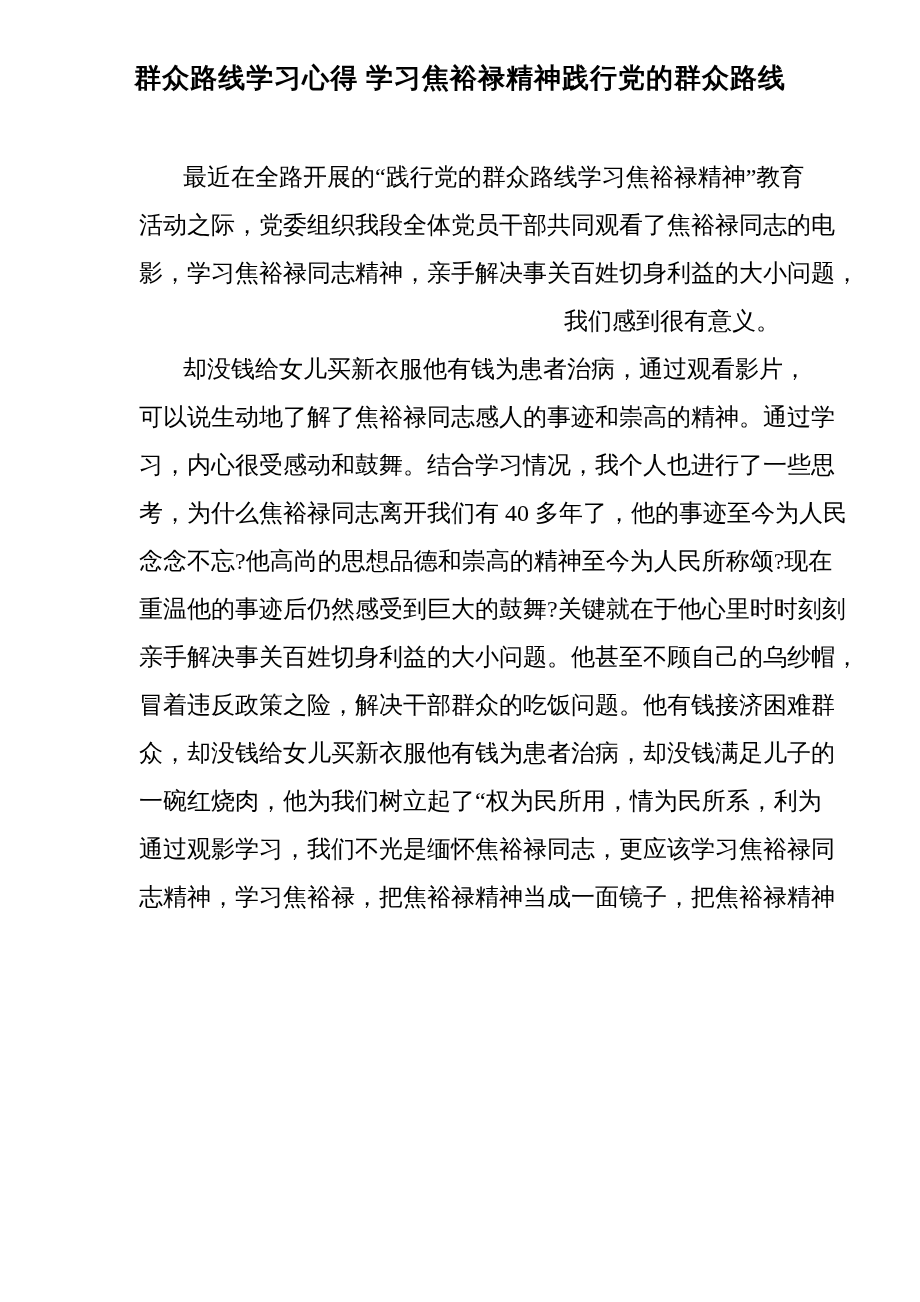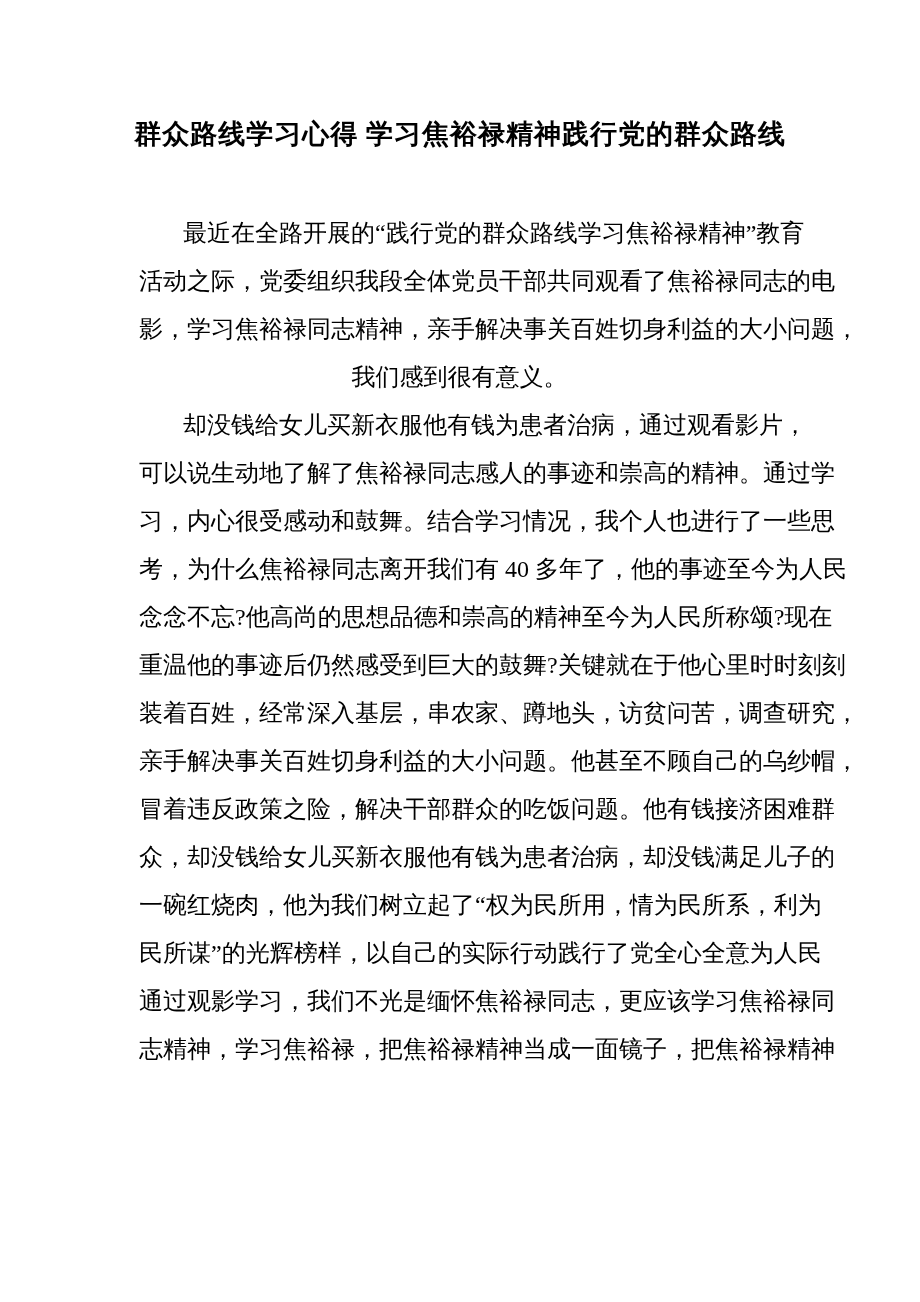--- a/index.html
+++ b/index.html
@@ -19,7 +19,7 @@
     height: 1060px;
     background: #ffffff;
     box-sizing: border-box;
-    padding-top: 116px;
+    padding-top: 60px;
   }
   .doc-title {
     text-align: center;

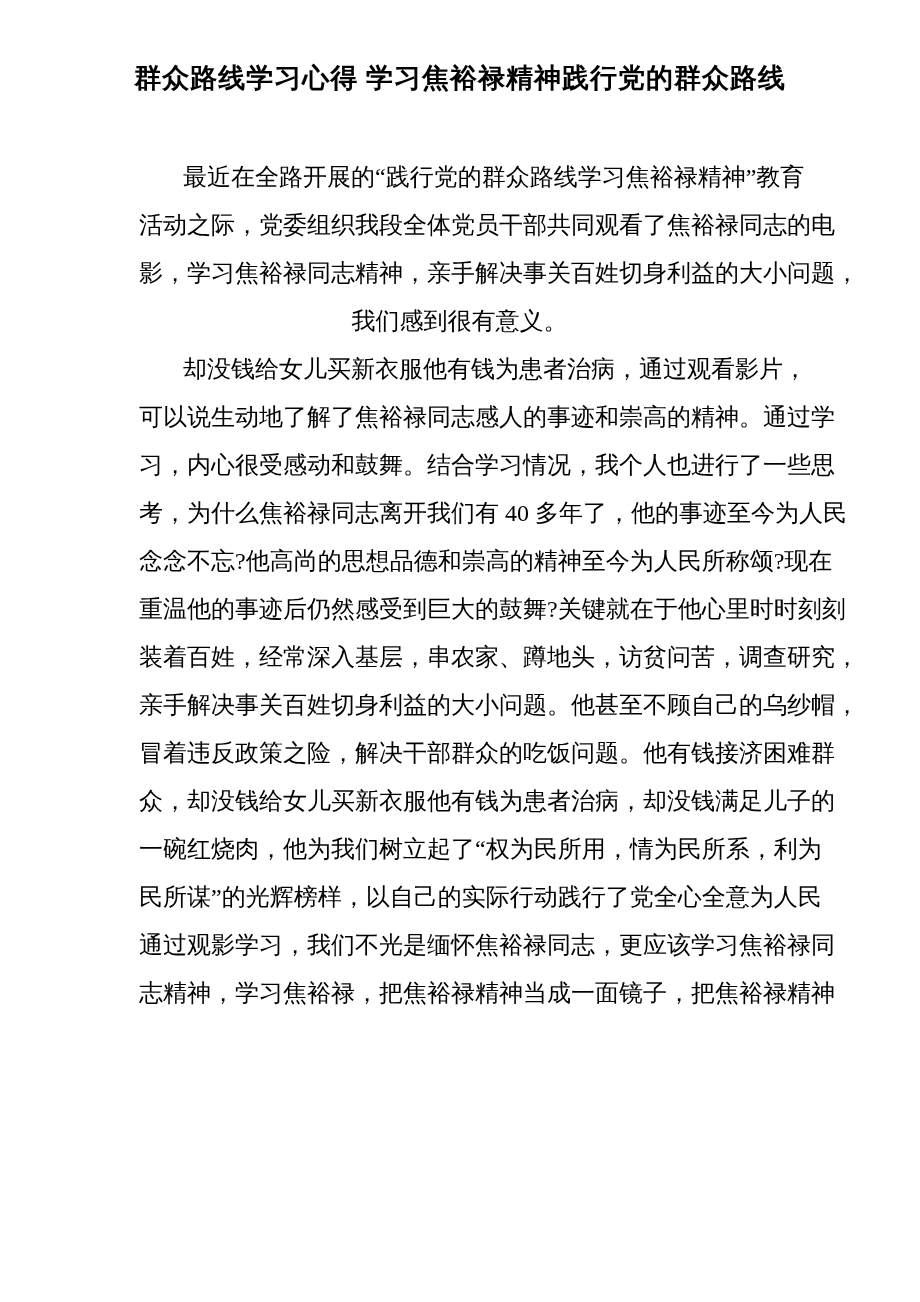--- a/index.html
+++ b/index.html
@@ -41,7 +41,7 @@
     line-height: 48px;
     white-space: nowrap;
     overflow: visible;
-    text-align: center;
+    text-align: right;
   }
   .line.just {
     text-align: justify;

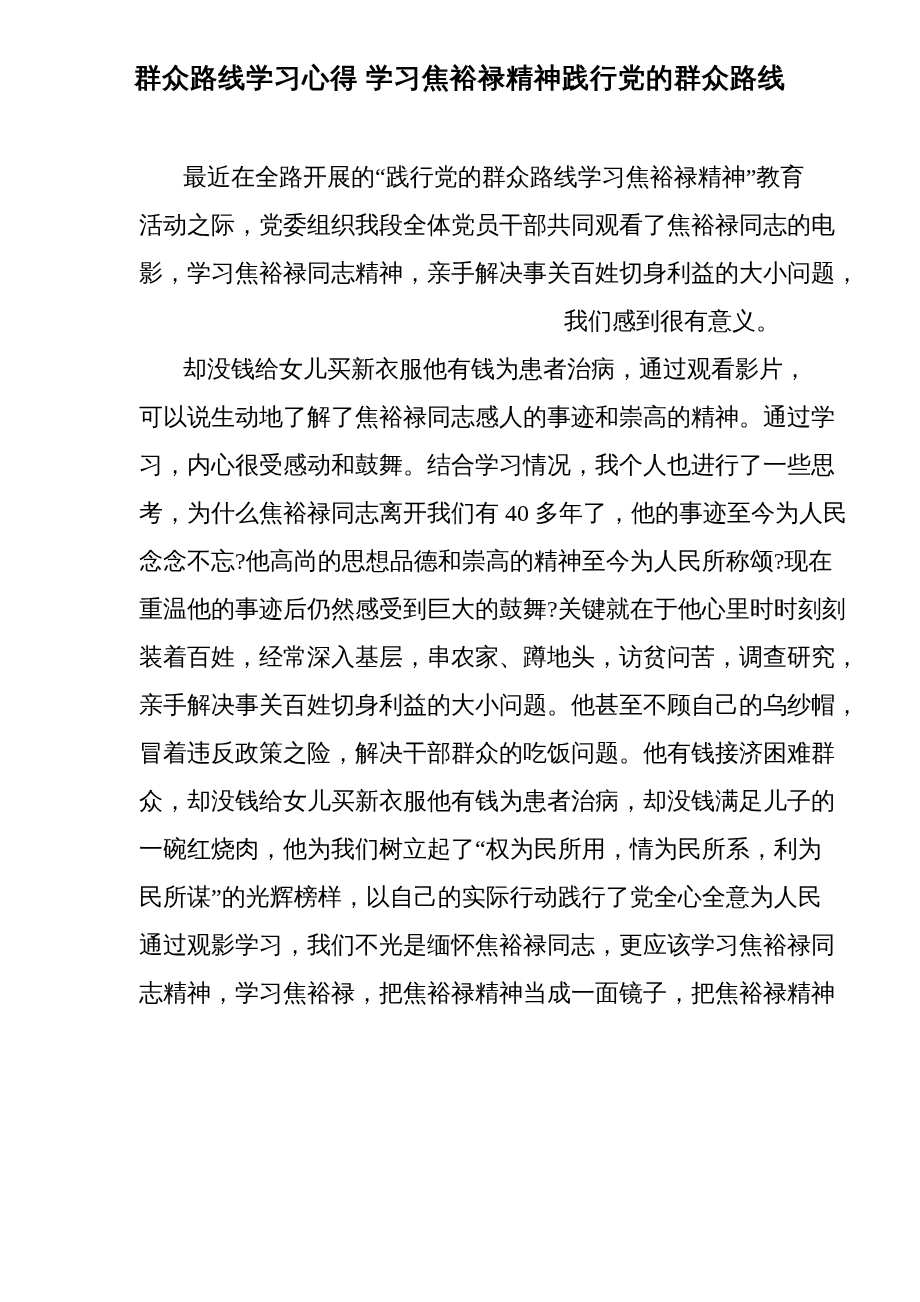--- a/index.html
+++ b/index.html
@@ -68,7 +68,6 @@
       <div class="line just">考，为什么焦裕禄同志离开我们有 40 多年了，他的事迹至今为人民</div>
       <div class="line just">念念不忘?他高尚的思想品德和崇高的精神至今为人民所称颂?现在</div>
       <div class="line just">重温他的事迹后仍然感受到巨大的鼓舞?关键就在于他心里时时刻刻</div>
-      <div class="line just">装着百姓，经常深入基层，串农家、蹲地头，访贫问苦，调查研究，</div>
       <div class="line just">亲手解决事关百姓切身利益的大小问题。他甚至不顾自己的乌纱帽，</div>
       <div class="line just">冒着违反政策之险，解决干部群众的吃饭问题。他有钱接济困难群</div>
       <div class="line just">众，却没钱给女儿买新衣服他有钱为患者治病，却没钱满足儿子的</div>

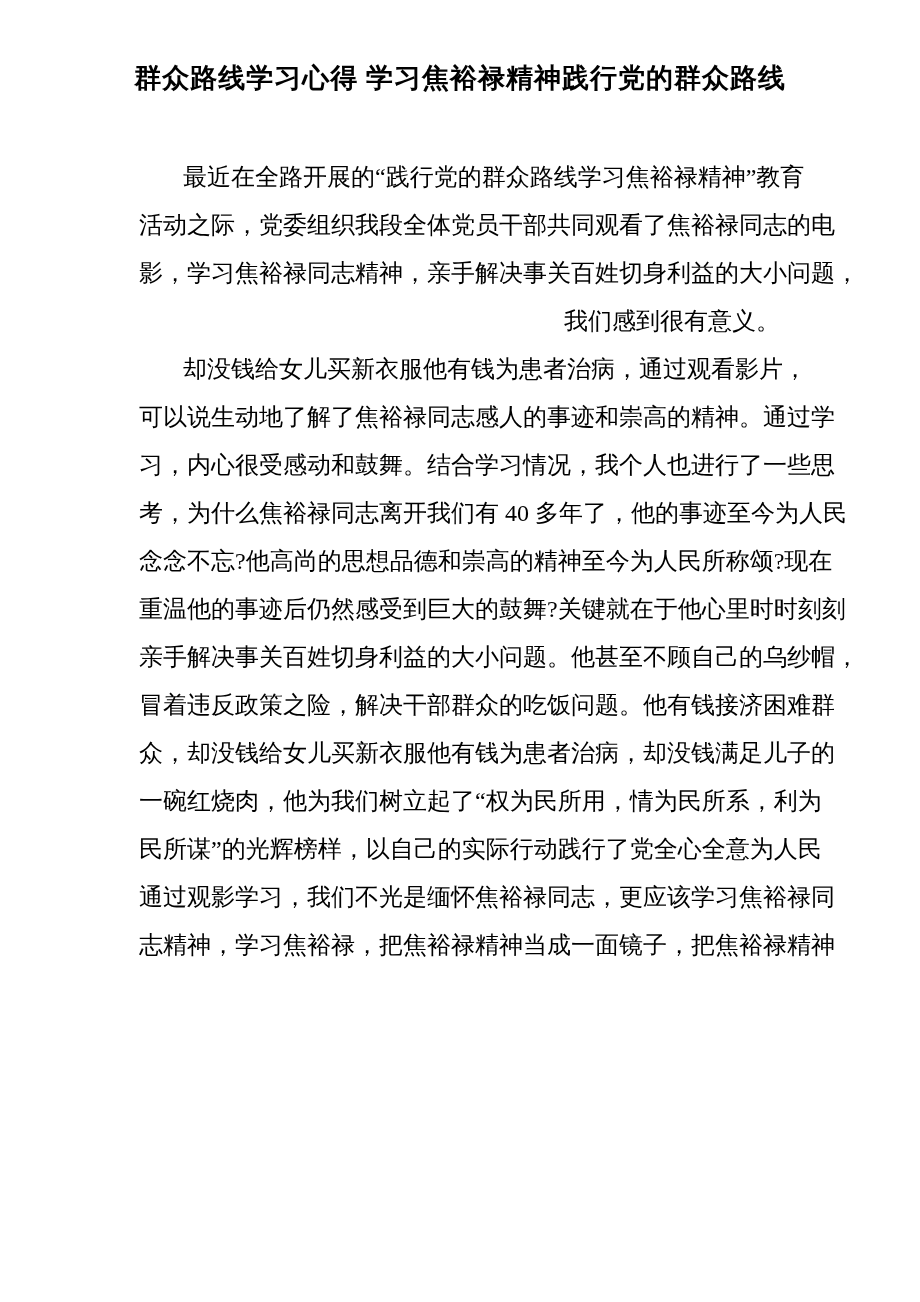--- a/index.html
+++ b/index.html
@@ -72,7 +72,6 @@
       <div class="line just">冒着违反政策之险，解决干部群众的吃饭问题。他有钱接济困难群</div>
       <div class="line just">众，却没钱给女儿买新衣服他有钱为患者治病，却没钱满足儿子的</div>
       <div class="line just">一碗红烧肉，他为我们树立起了“权为民所用，情为民所系，利为</div>
-      <div class="line just">民所谋”的光辉榜样，以自己的实际行动践行了党全心全意为人民</div>
       <div class="line just">通过观影学习，我们不光是缅怀焦裕禄同志，更应该学习焦裕禄同</div>
       <div class="line just">志精神，学习焦裕禄，把焦裕禄精神当成一面镜子，把焦裕禄精神</div>
     </div>

